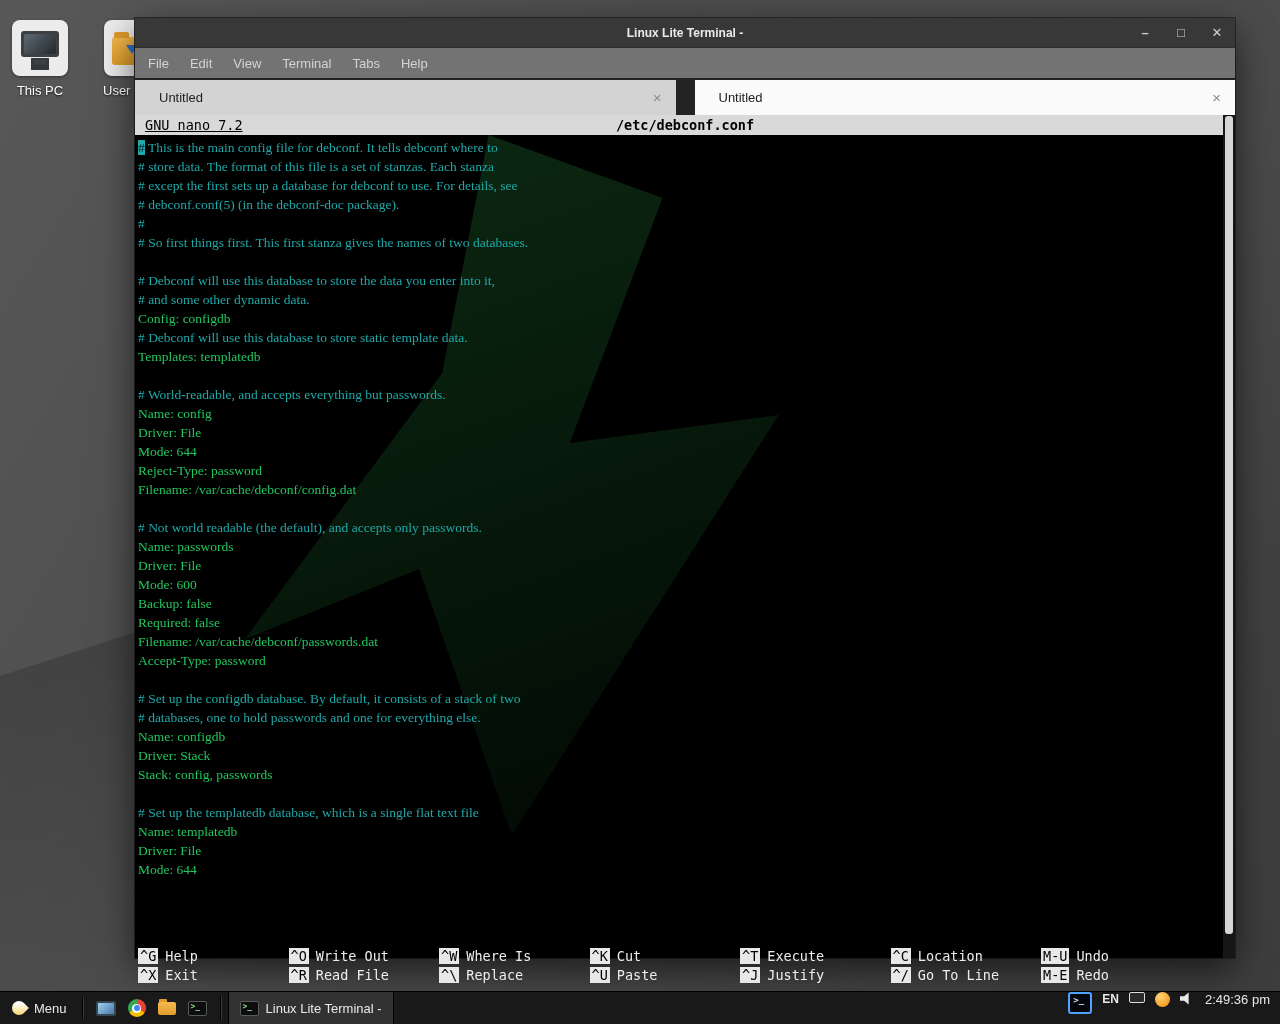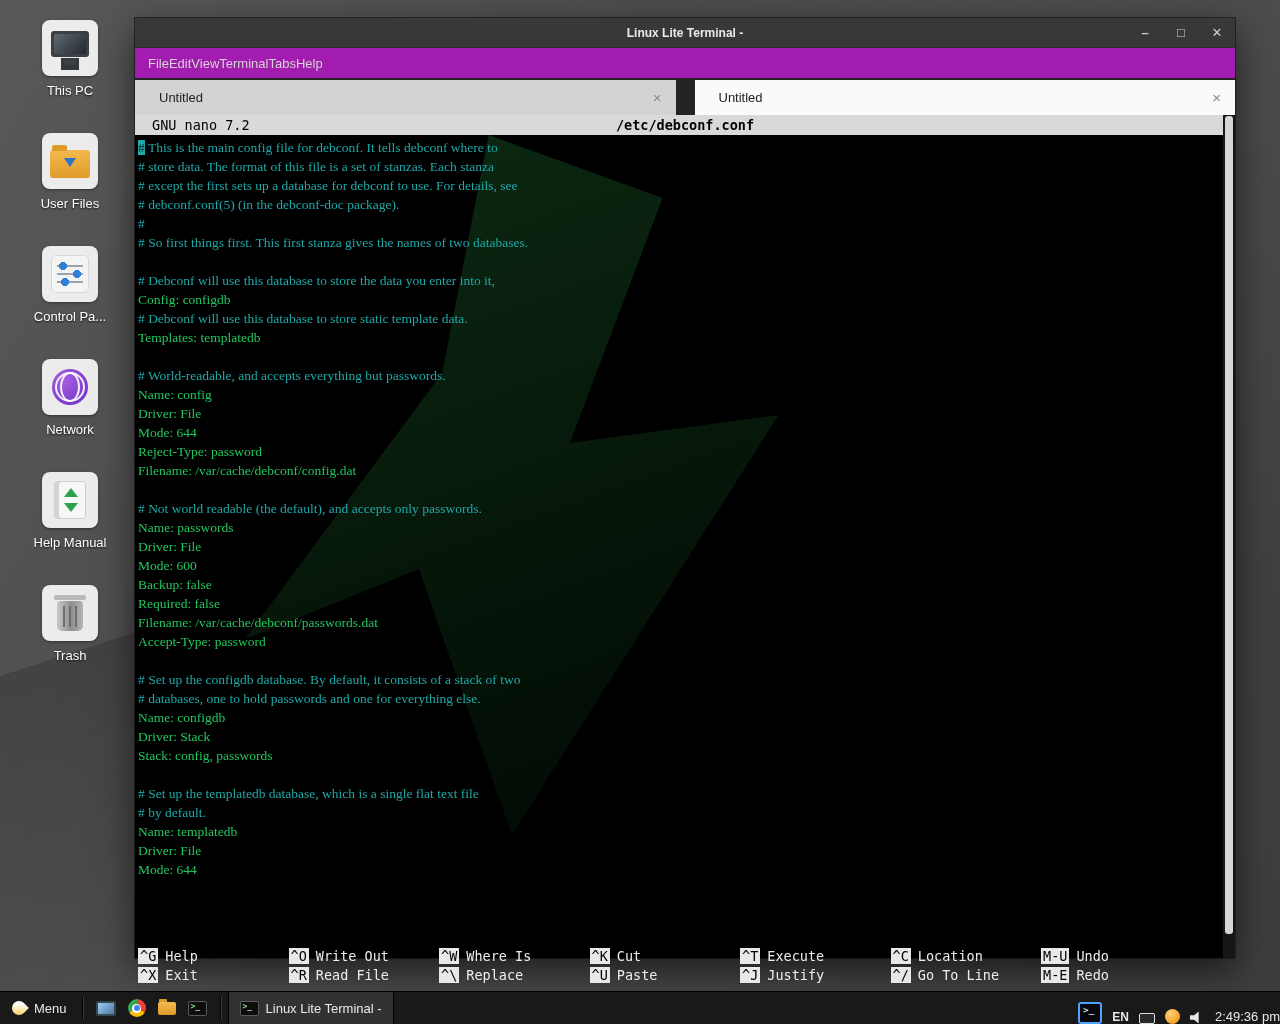--- a/index.html
+++ b/index.html
@@ -64,7 +64,7 @@
               color:#eaeaea; font-size:12px; font-weight:bold; }
   .winbtns { position:absolute; right:10px; top:0; height:100%; display:flex; align-items:center; gap:20px; }
   .wbtn { color:#cfcfcf; font-size:13px; width:16px; text-align:center; cursor:default; }
-  .menubar { height:30px; background:#a21caf; display:flex; align-items:center; 
+  .menubar { height:30px; background:#737373; display:flex; align-items:center; gap:21px;
              padding-left:13px; color:#d4d4d4; font-size:13px; }
   .menu-item { cursor:default; }
 

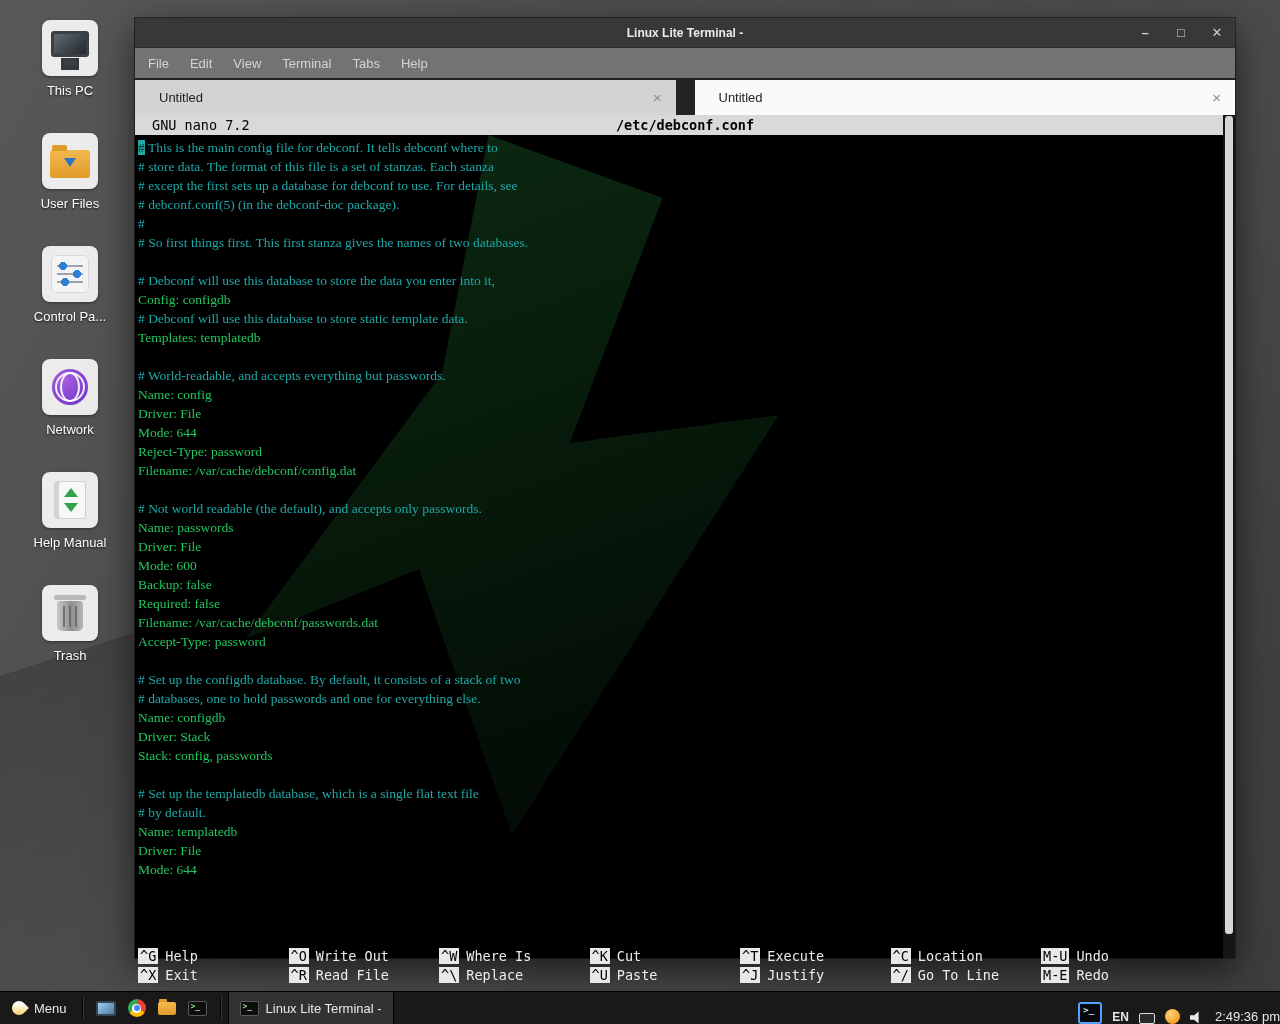--- a/index.html
+++ b/index.html
@@ -19,7 +19,7 @@
 
   
   .desktop-icons { position:absolute; left:12px; top:20px; width:116px;
-                   display:flex; flex-direction:column; gap:35px; z-index:2;align-items:center; }
+                   display:flex; gap:35px; z-index:2;align-items:center; }
   .dicon { display:flex; flex-direction:column; align-items:center; gap:7px; cursor:default; }
   .tile { width:56px; height:56px; background:#ececec; border-radius:8px;
           display:flex; align-items:center; justify-content:center;

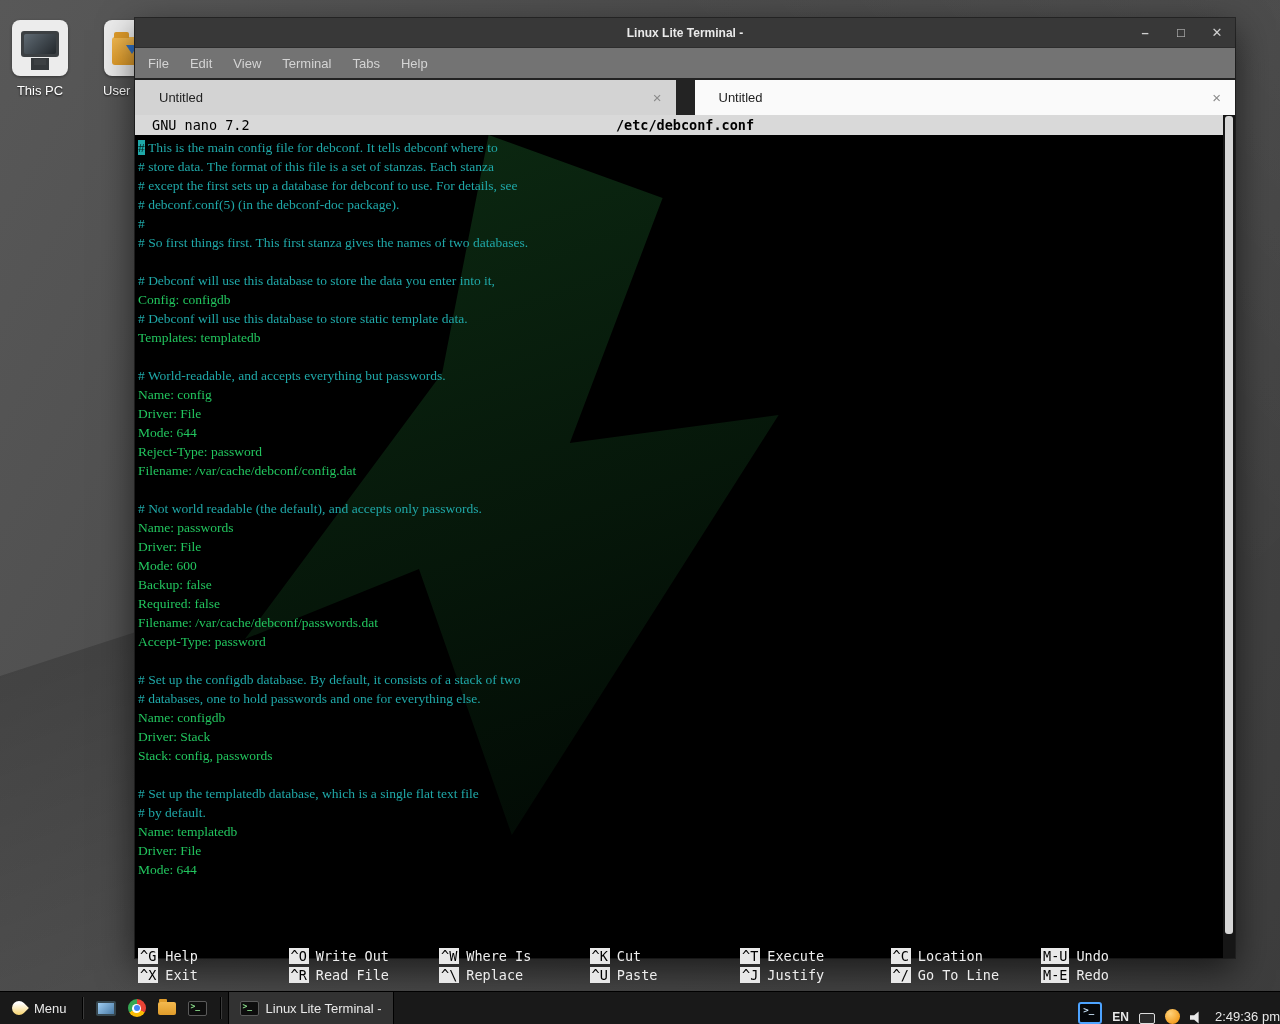--- a/index.html
+++ b/index.html
@@ -79,7 +79,7 @@
           font-family:"DejaVu Sans Mono","Liberation Mono",monospace; font-size:13.5px; }
   .nano-header { height:20px; background:#d9d9d9; color:#000; position:relative;
                  display:flex; align-items:center; z-index:4; }
-  .nano-app { padding-left:17px; }
+  .nano-app { padding-left:10px;text-decoration:underline; }
   .nano-file { position:absolute; left:50%; transform:translateX(-50%); font-weight:bold; }
   .nano-deco { position:absolute; left:110px; top:20px; width:580px; height:700px; z-index:1;
                background:linear-gradient(160deg,rgba(40,140,60,.30),rgba(10,70,30,.10));

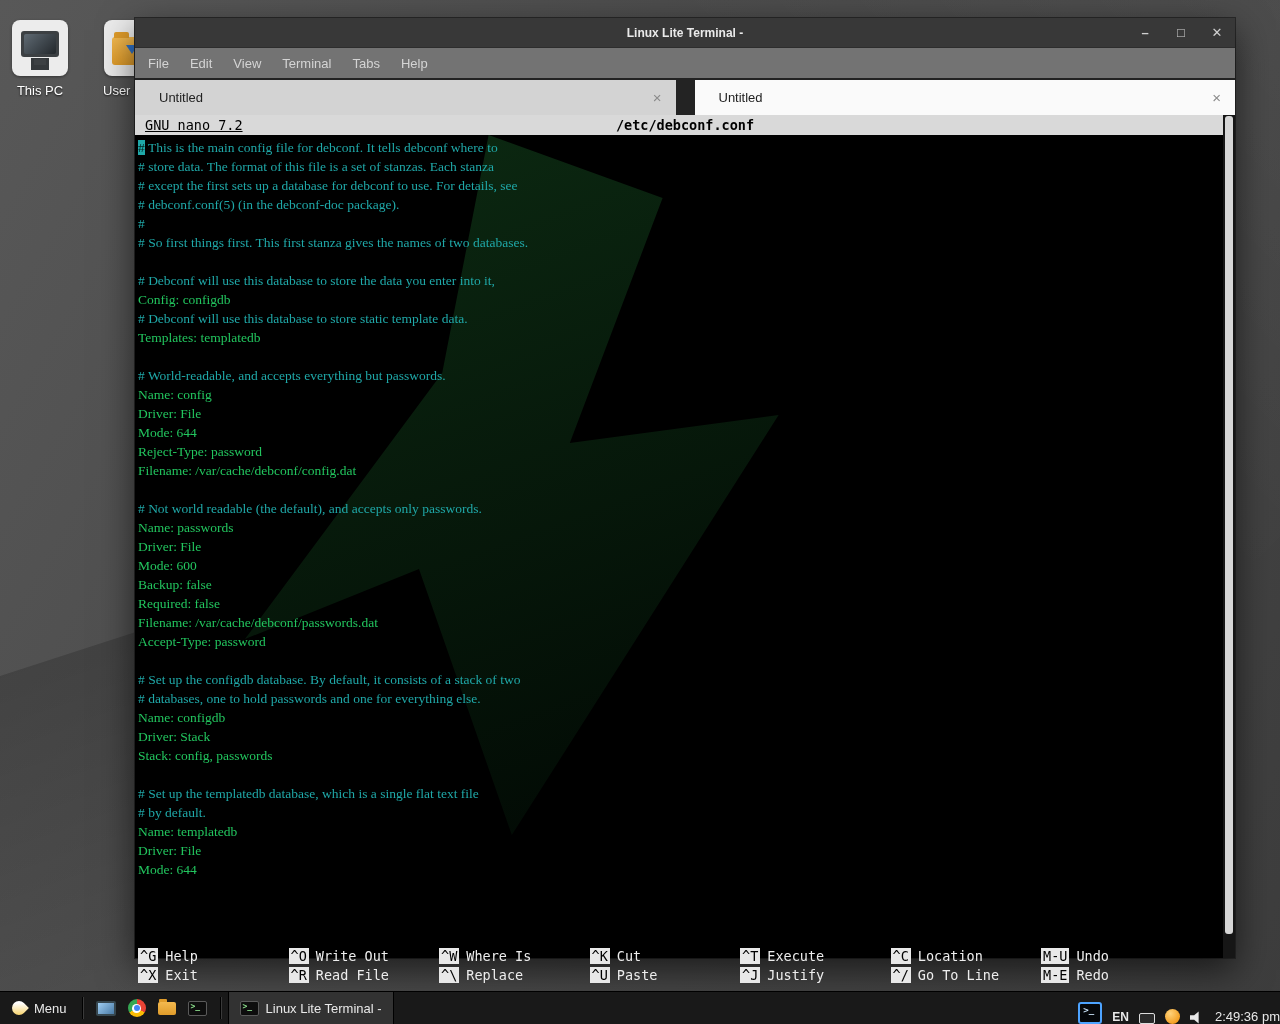--- a/index.html
+++ b/index.html
@@ -219,6 +219,7 @@
           <div class="line cm"># So first things first. This first stanza gives the names of two databases.</div>
           <div class="line tx">&nbsp;</div>
           <div class="line cm"># Debconf will use this database to store the data you enter into it,</div>
+          <div class="line cm"># and some other dynamic data.</div>
           <div class="line tx">Config: configdb</div>
           <div class="line cm"># Debconf will use this database to store static template data.</div>
           <div class="line tx">Templates: templatedb</div>

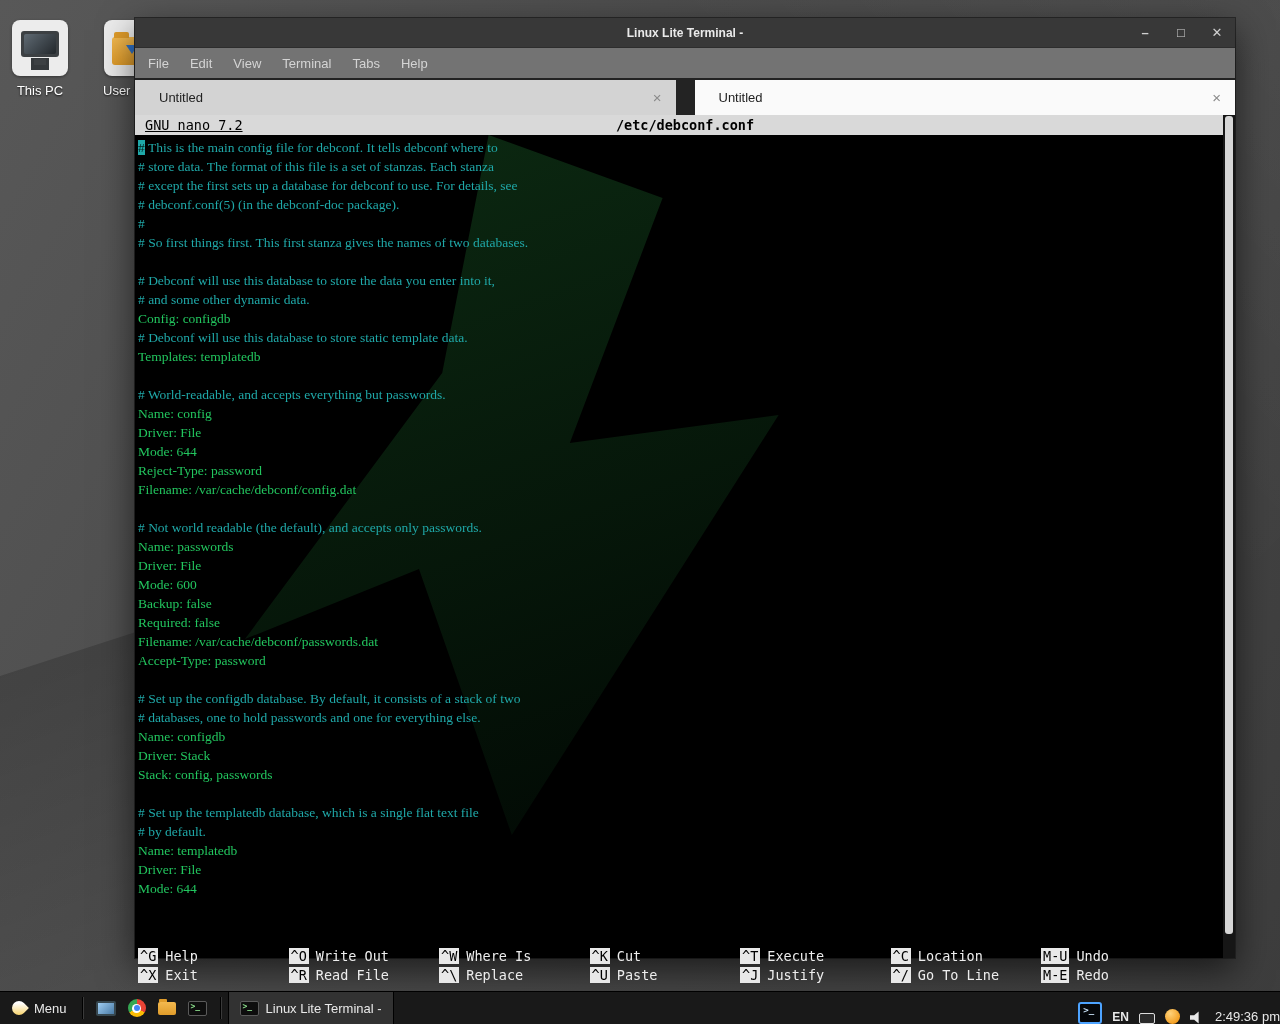--- a/index.html
+++ b/index.html
@@ -247,7 +247,6 @@
           <div class="line tx">Stack: config, passwords</div>
           <div class="line tx">&nbsp;</div>
           <div class="line cm"># Set up the templatedb database, which is a single flat text file</div>
-          <div class="line cm"># by default.</div>
           <div class="line tx">Name: templatedb</div>
           <div class="line tx">Driver: File</div>
           <div class="line tx">Mode: 644</div>

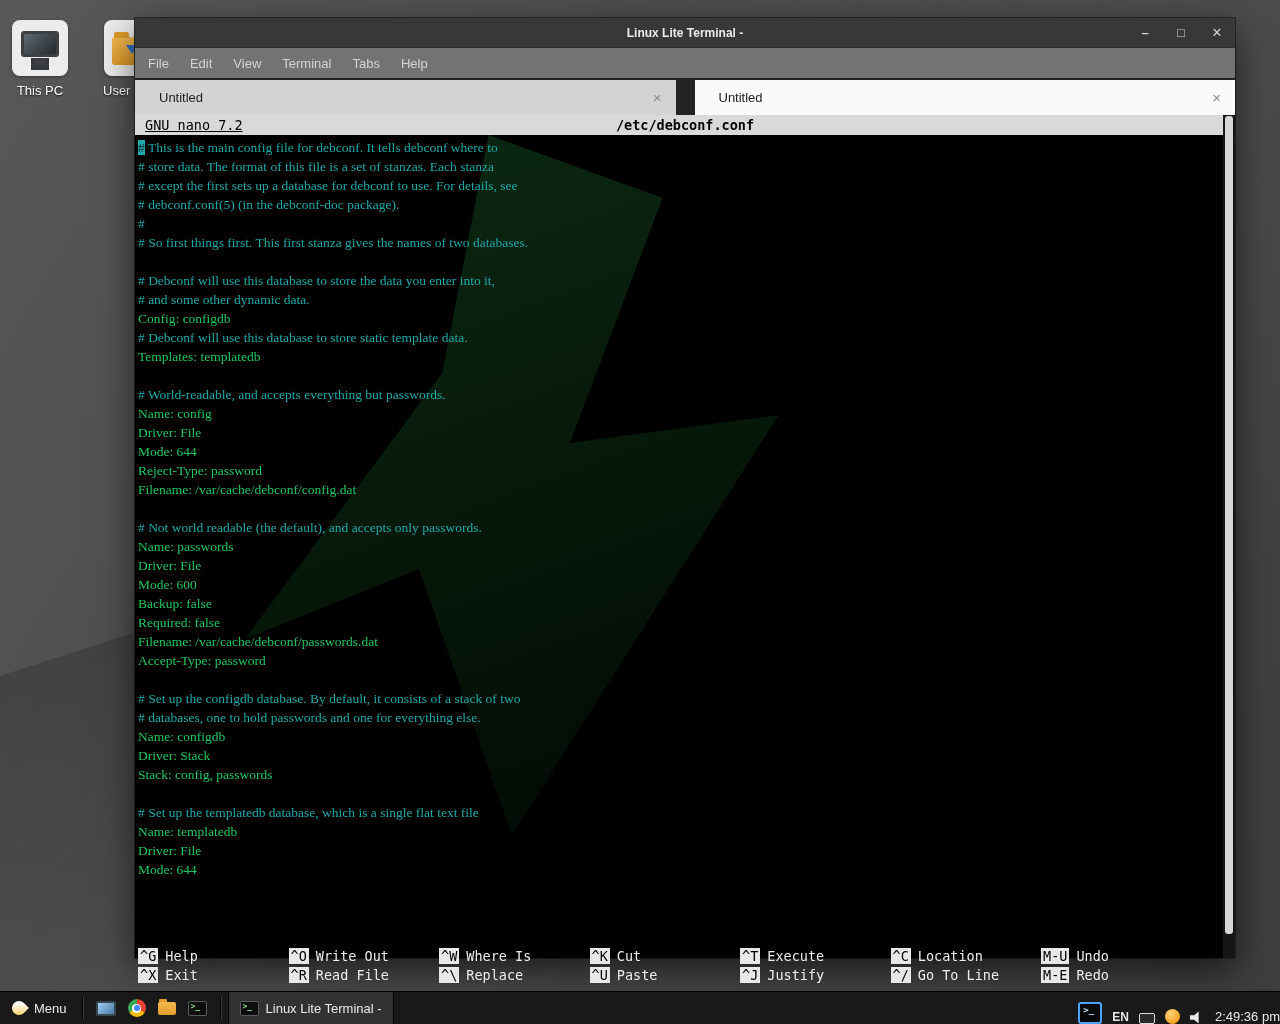--- a/index.html
+++ b/index.html
@@ -120,7 +120,7 @@
                  background:#323232; border-left:1px solid #000; border-right:1px solid #000;
                  margin-left:4px; cursor:default; }
   .task-label { white-space:nowrap; }
-  .tray { margin-left:auto; display:flex; align-items:flex-end; gap:10px; height:100%; }
+  .tray { margin-left:auto; display:flex; align-items:flex-start; gap:10px; padding-right:10px; height:100%; }
   .tray-term { width:24px; height:22px; background:#05070a; border:2px solid #4da3ff; border-radius:3px; position:relative; }
   .tray-term::before{content:">_";position:absolute;left:3px;top:1px;font:bold 9px "DejaVu Sans Mono",monospace;color:#cfe8ff;}
   .lang { font-weight:bold; font-size:12px; }

